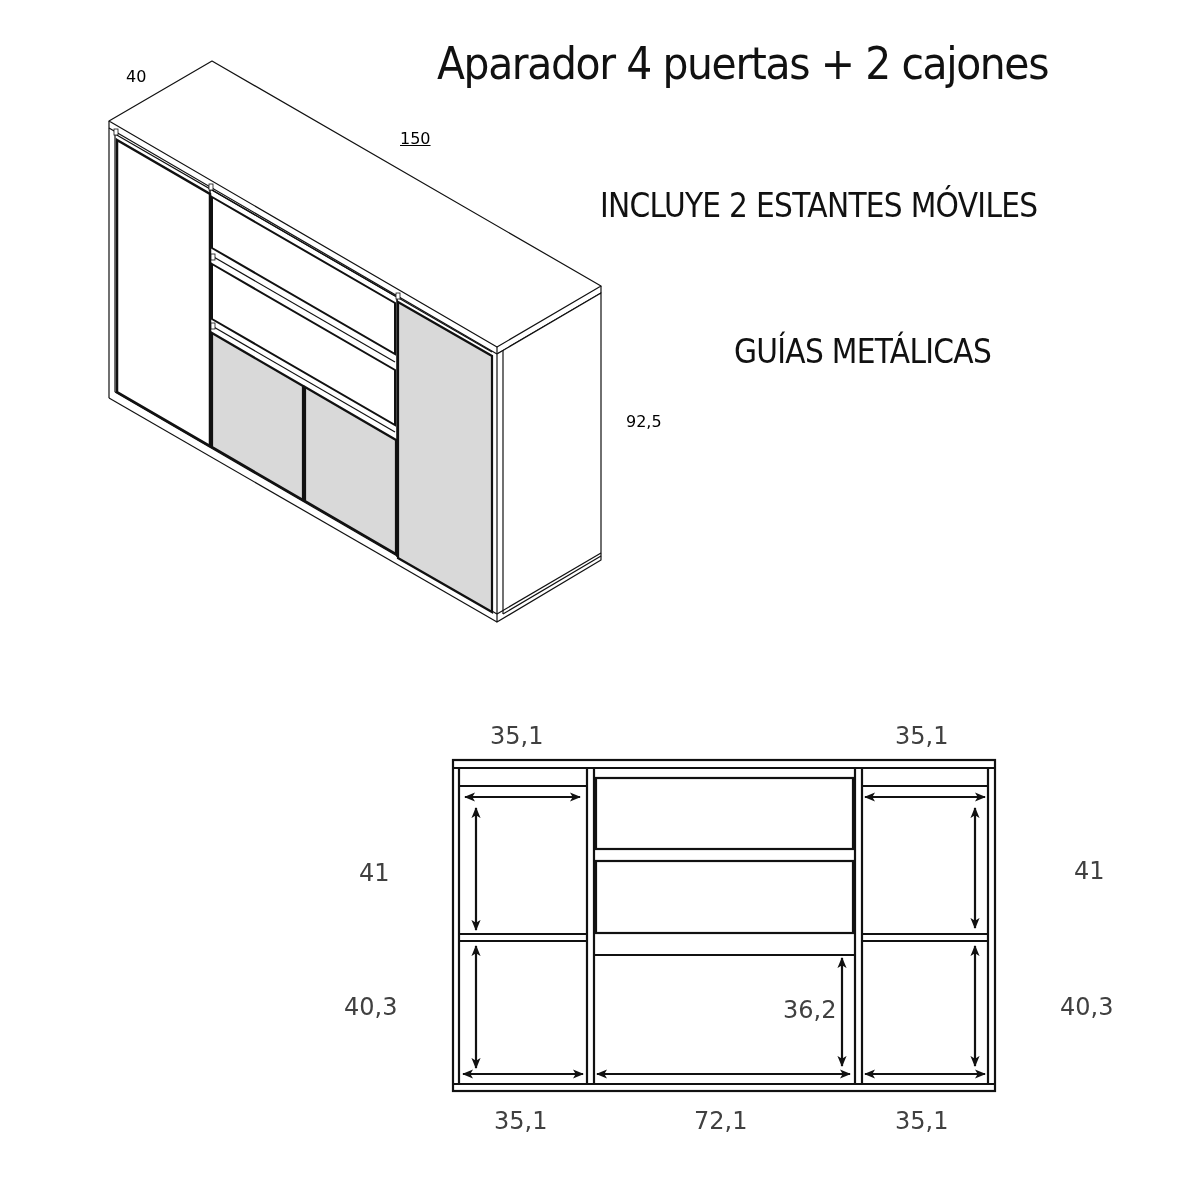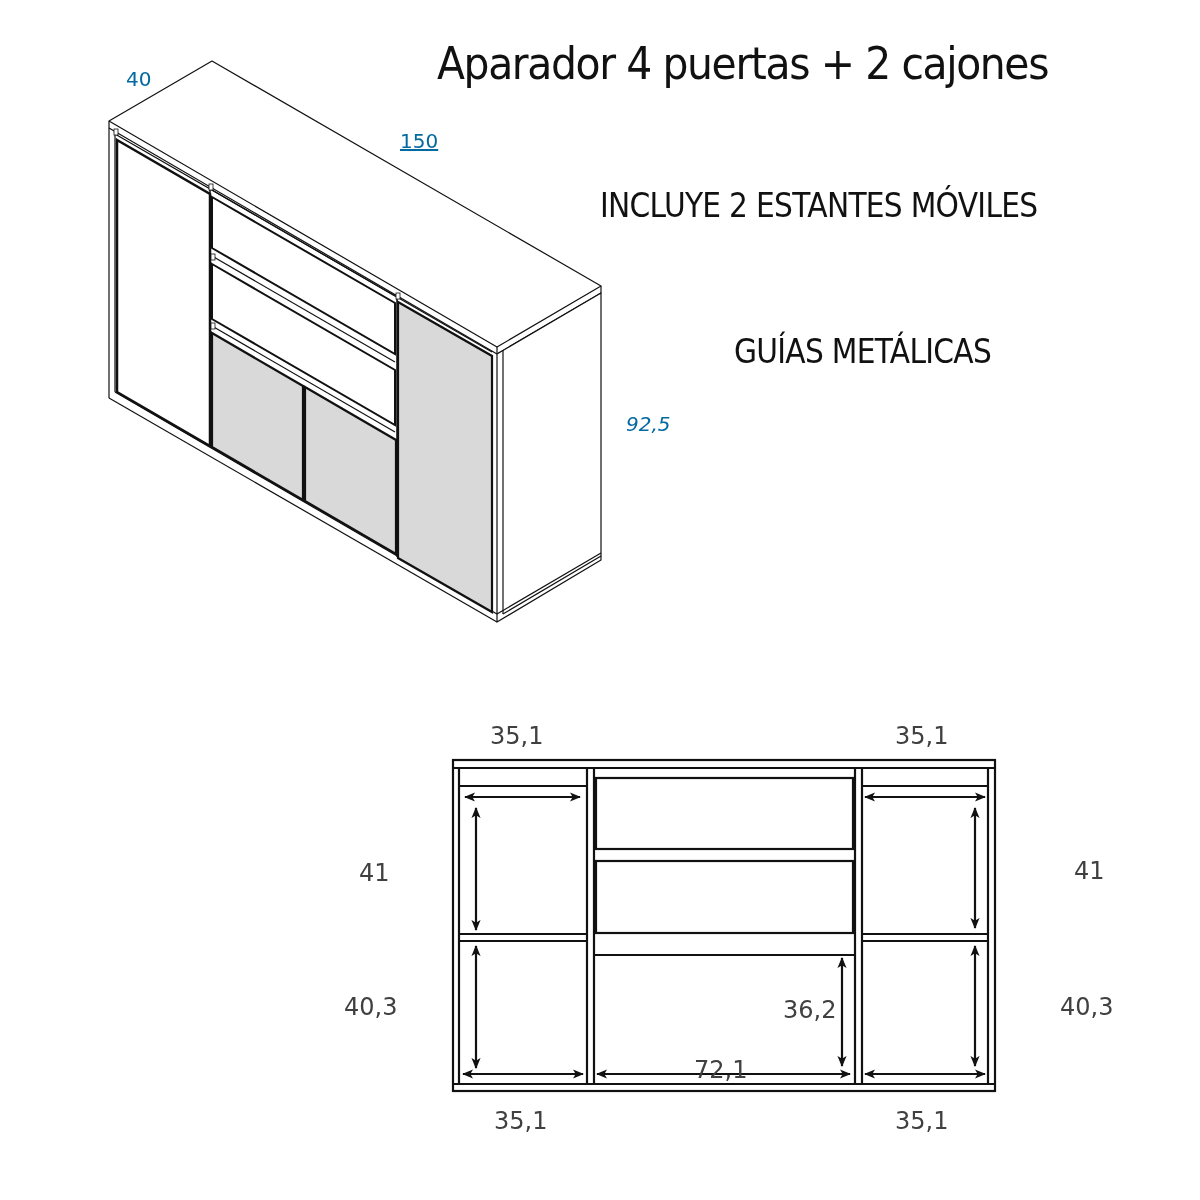--- a/index.html
+++ b/index.html
@@ -10,7 +10,7 @@
            letter-spacing: -1.5px; color: #111; transform: scaleX(0.93); transform-origin: left top; }
   .note { font-family: "DejaVu Sans", sans-serif; font-size: 33px; color: #111;
           letter-spacing: -0.8px; transform: scaleX(0.9); transform-origin: left top; }
-  .iso-dim { font-family: "DejaVu Sans", sans-serif; font-size: 20px; color: #0369a1; }
+  .iso-dim { font-family: "DejaVu Sans", sans-serif; font-size: 16px; color: #000000; }
   .fv-dim { font-family: "DejaVu Sans", sans-serif; font-size: 24px; color: #404040; }
   svg { position: absolute; left: 0; top: 0; }
 </style>

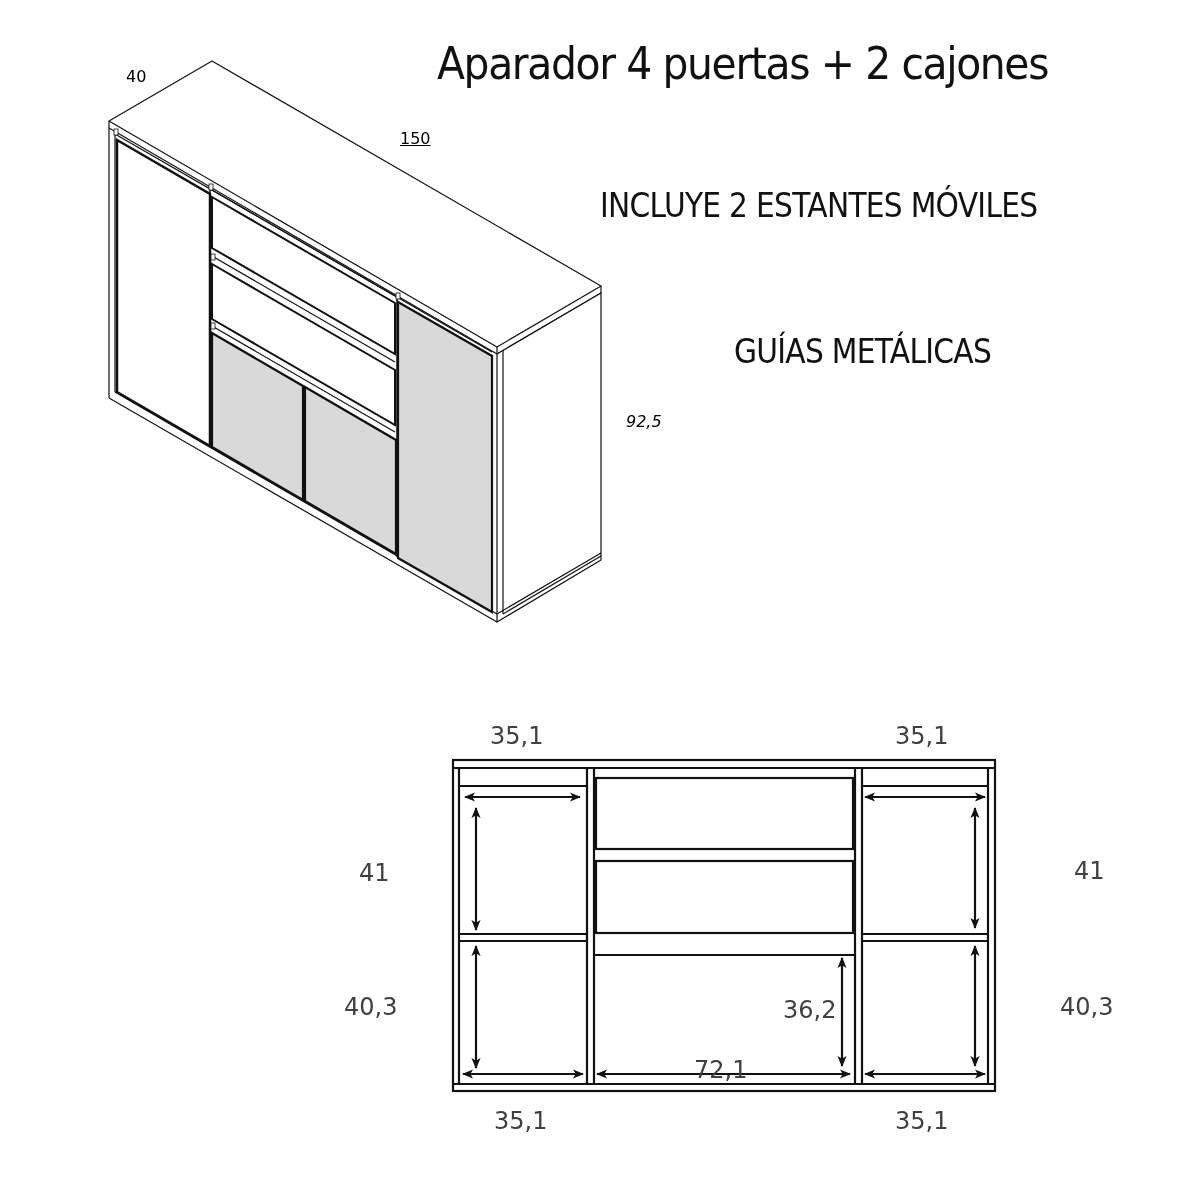--- a/index.html
+++ b/index.html
@@ -74,7 +74,7 @@
 
 <div class="abs iso-dim" style="left:126px; top:67px;">40</div>
 <div class="abs iso-dim" style="left:400px; top:129px;text-decoration:underline;">150</div>
-<div class="abs iso-dim" style="left:626px; top:412px;font-style:italic;">92,5</div>
+<div class="abs iso-dim" style="left:626px; top:412px;">92,5</div>
 
 <svg width="1200" height="1200" viewBox="0 0 1200 1200">
   <defs>

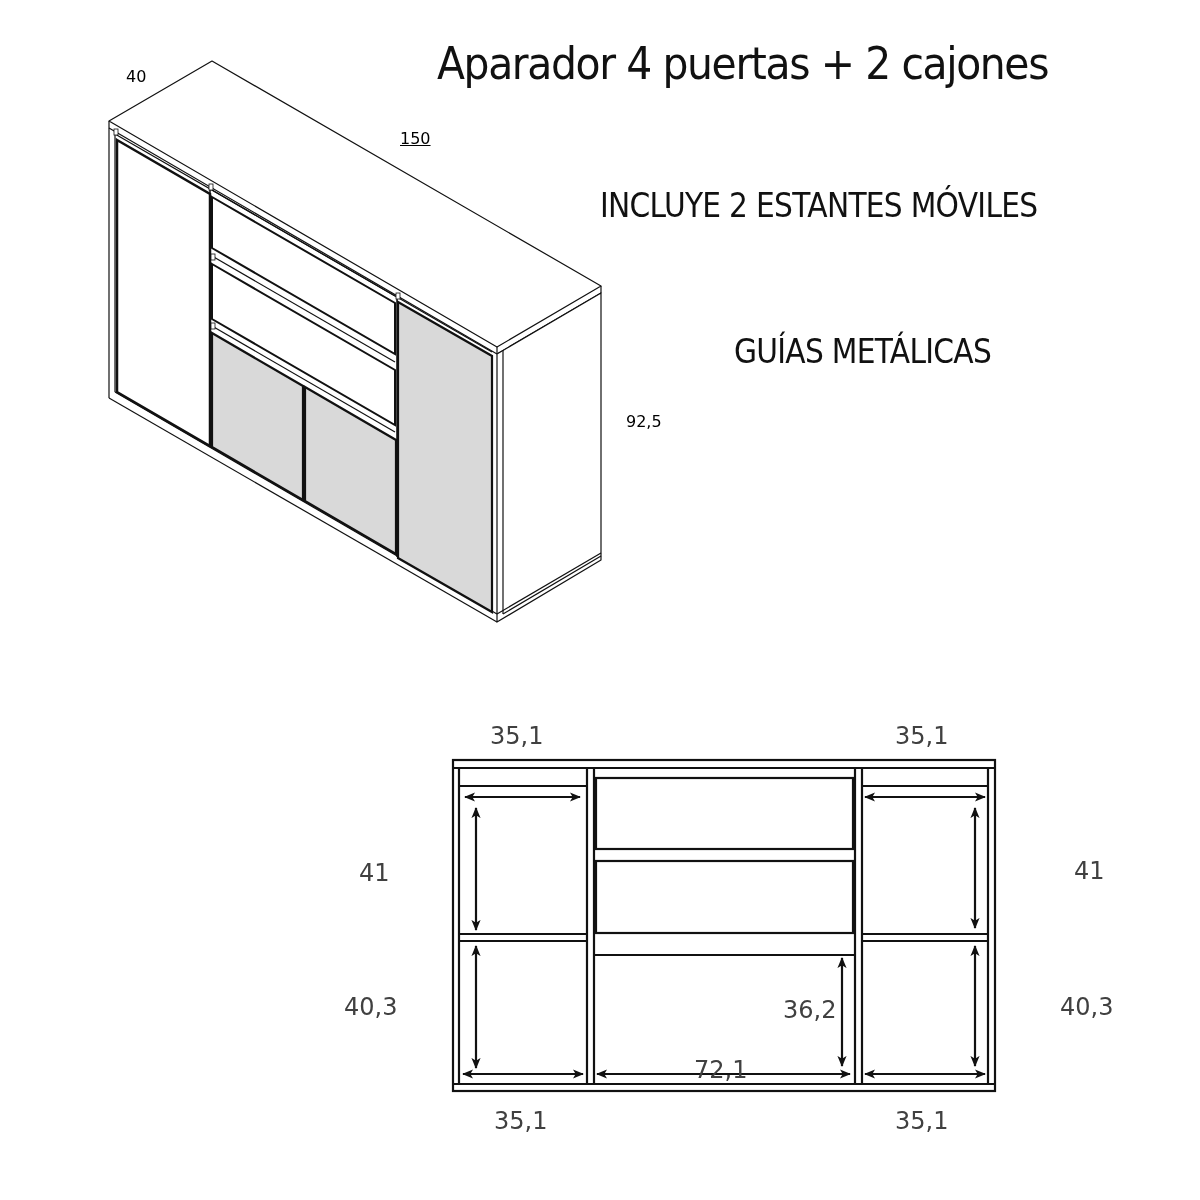--- a/index.html
+++ b/index.html
@@ -144,7 +144,7 @@
 <div class="abs fv-dim" style="left:1060px; top:993px;">40,3</div>
 <div class="abs fv-dim" style="left:739px; top:996px;margin-left:44px;">36,2</div>
 <div class="abs fv-dim" style="left:494px; top:1107px;">35,1</div>
-<div class="abs fv-dim" style="left:694px; top:1056px;">72,1</div>
+<div class="abs fv-dim" style="left:694px; top:1107px;">72,1</div>
 <div class="abs fv-dim" style="left:895px; top:1107px;">35,1</div>
 
 </body></html>

